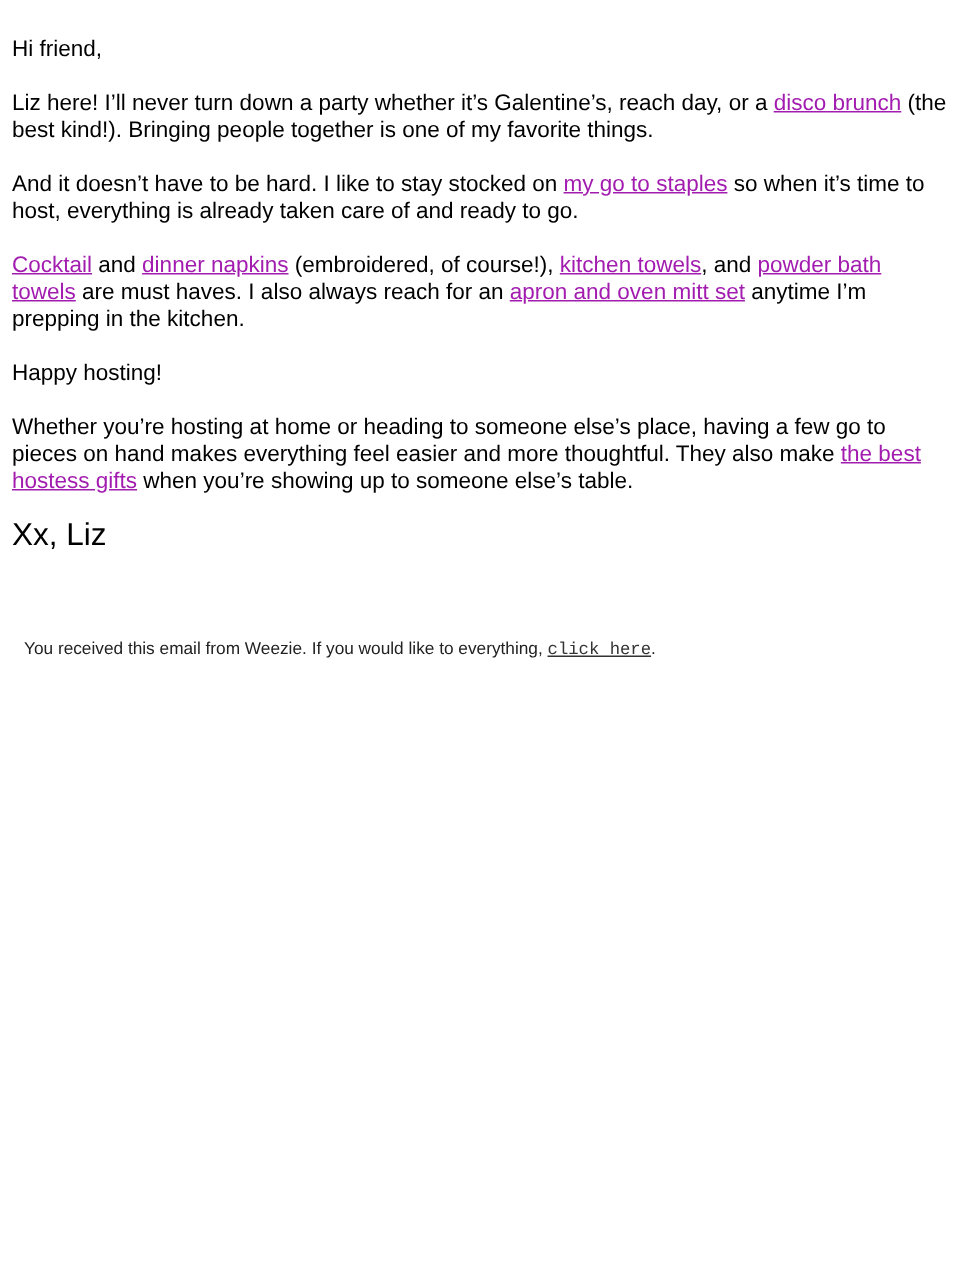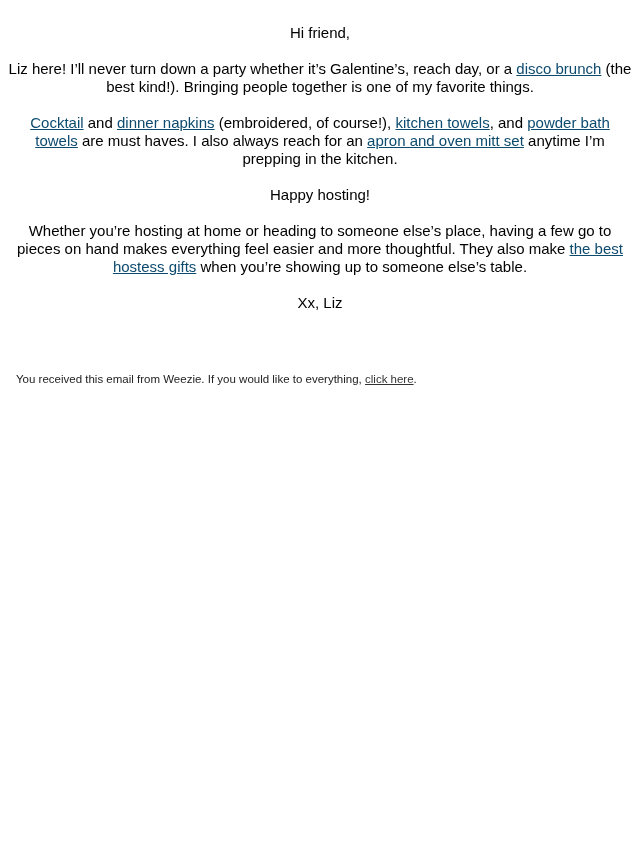--- a/index.html
+++ b/index.html
@@ -17,7 +17,6 @@
     padding: 24px 8px 0 8px;
     box-sizing: border-box;
     width: 640px;
-    text-align: center;
   }
   p.para {
     margin: 0 0 18px 0;

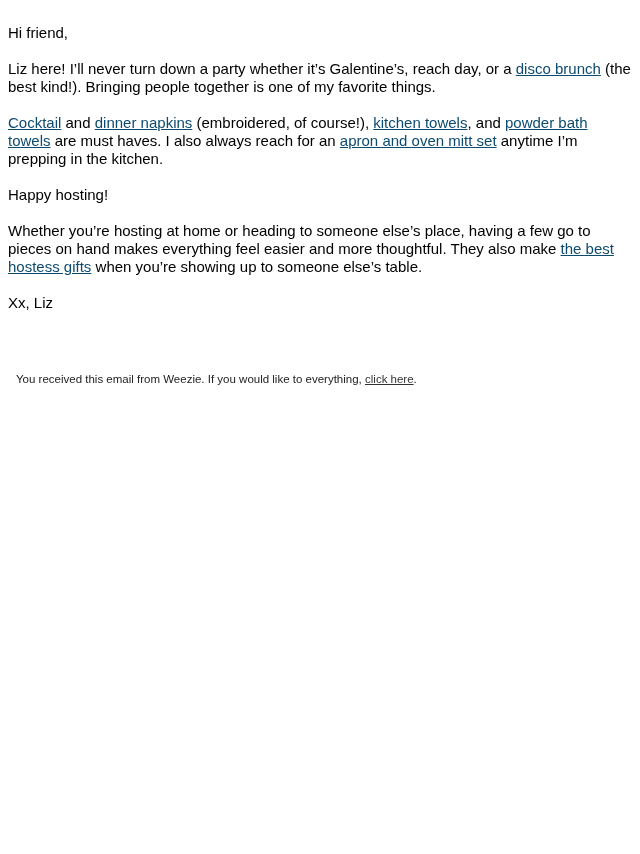--- a/index.html
+++ b/index.html
@@ -25,7 +25,7 @@
     color: #000000;
   }
   a.link {
-    color: #0c4a6e;
+    color: #a21caf;
     text-decoration: underline;
     cursor: pointer;
   }

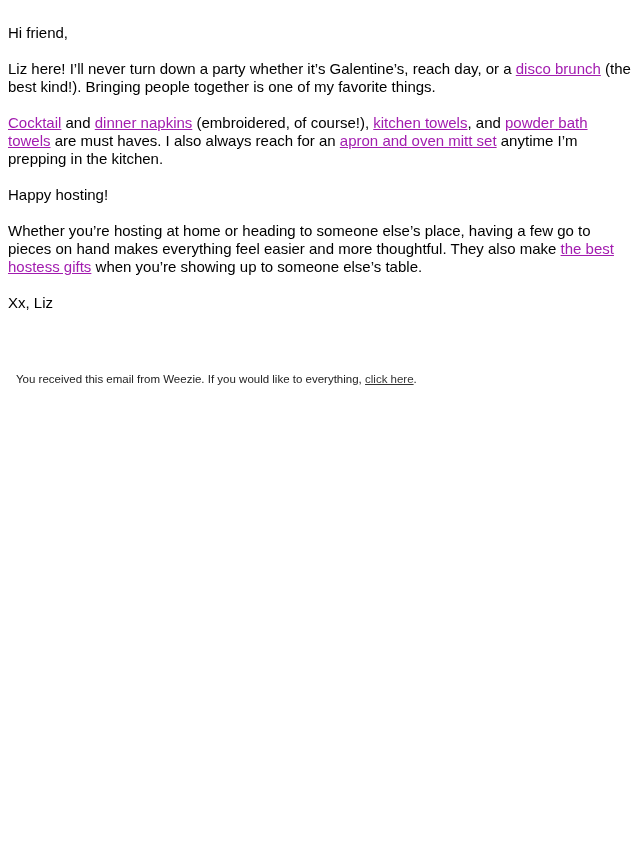--- a/index.html
+++ b/index.html
@@ -61,6 +61,7 @@
 
   <p class="para"><span>Liz here! I’ll never turn down a party whether it’s Galentine’s, reach day, or a </span><a class="link" href="#">disco brunch</a><span> (the best kind!). Bringing people together is one of my favorite things.</span></p>
 
+  <p class="para"><span>And it doesn’t have to be hard. I like to stay stocked on </span><a class="link" href="#">my go to staples</a><span> so when it’s time to host, everything is already taken care of and ready to go.</span></p>
 
   <p class="para"><a class="link" href="#">Cocktail</a><span> and </span><a class="link" href="#">dinner napkins</a><span> (embroidered, of course!), </span><a class="link" href="#">kitchen towels</a><span>, and </span><a class="link" href="#">powder bath towels</a><span> are must haves. I also always reach for an </span><a class="link" href="#">apron and oven mitt set</a><span> anytime I’m prepping in the kitchen.</span></p>
 

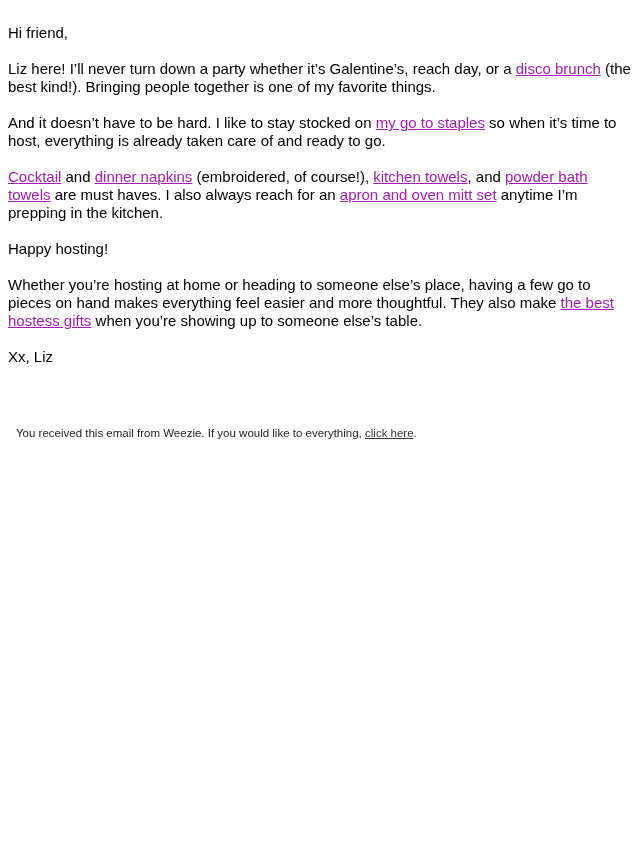--- a/index.html
+++ b/index.html
@@ -31,7 +31,7 @@
   }
   .sig-block {
     margin: 0 0 18px 0;
-    font-size: 15px;
+    font-size: 21px;
     line-height: 18px;
   }
   .sig-line {

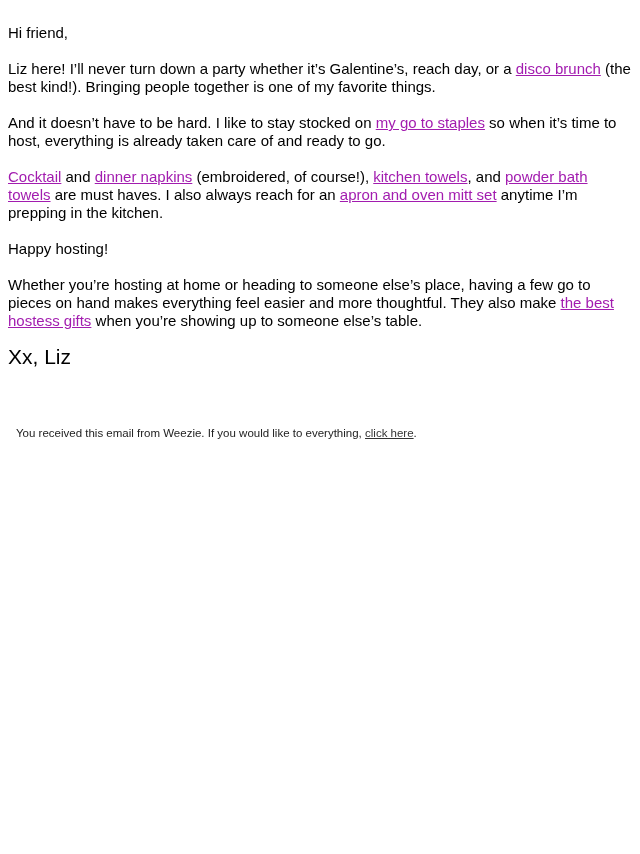--- a/index.html
+++ b/index.html
@@ -47,6 +47,7 @@
   .footer a.link {
     color: #333333;
     text-decoration: underline;
+    font-family: Liberation Mono, monospace;
   }
   .footer-inner {
     padding-left: 8px;

